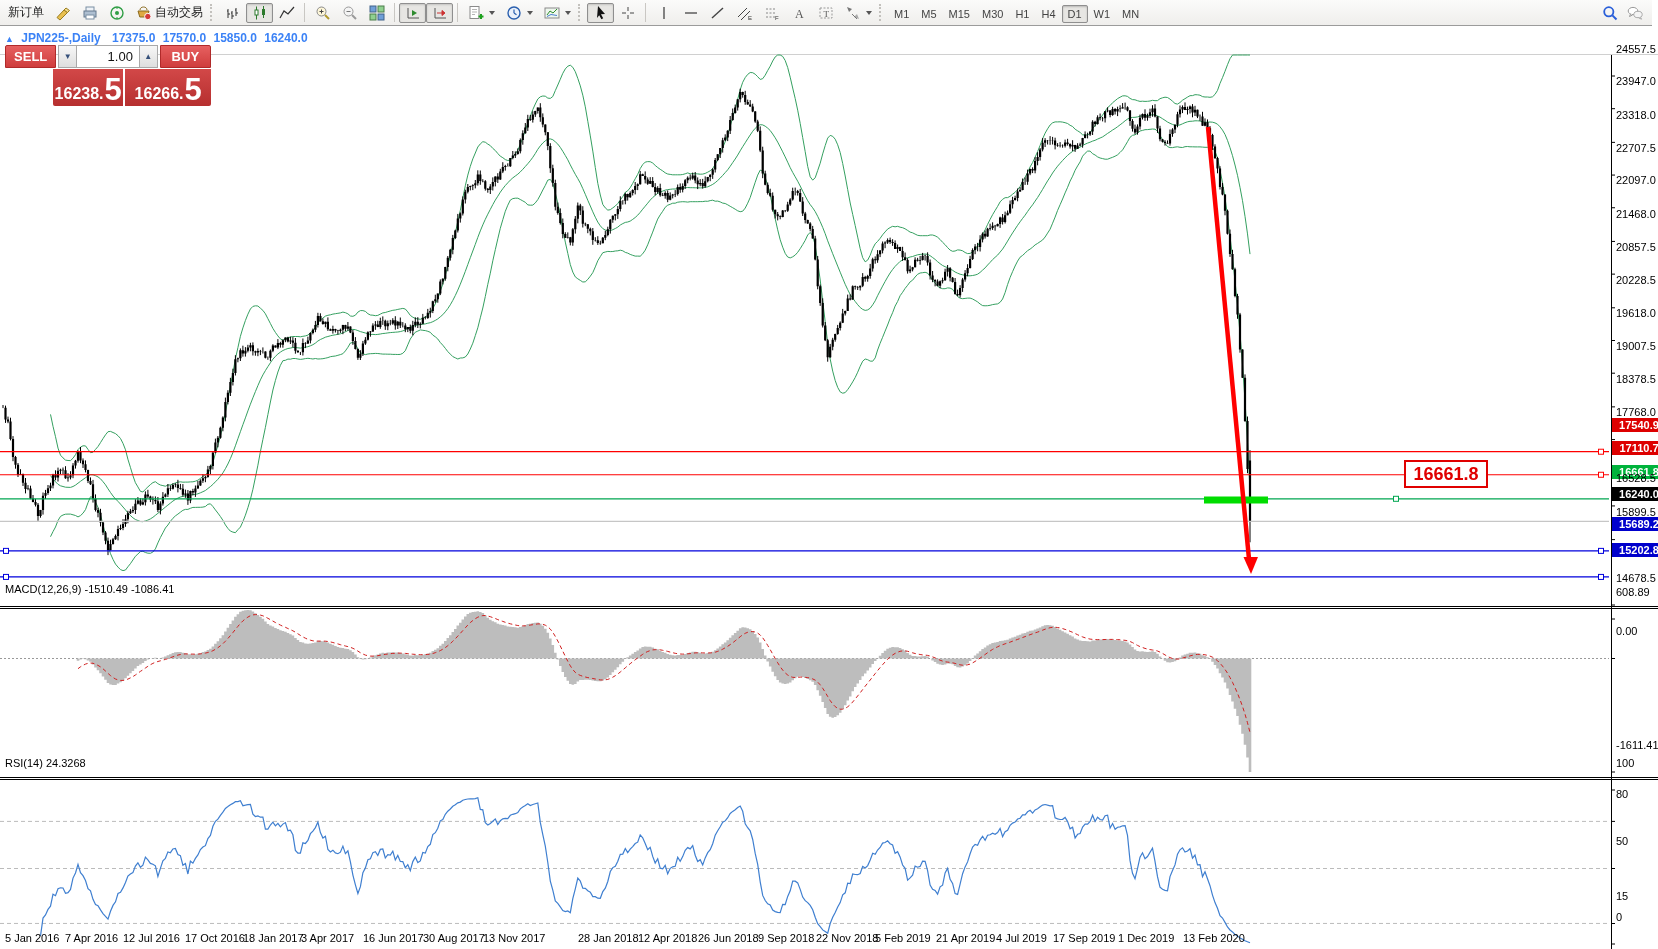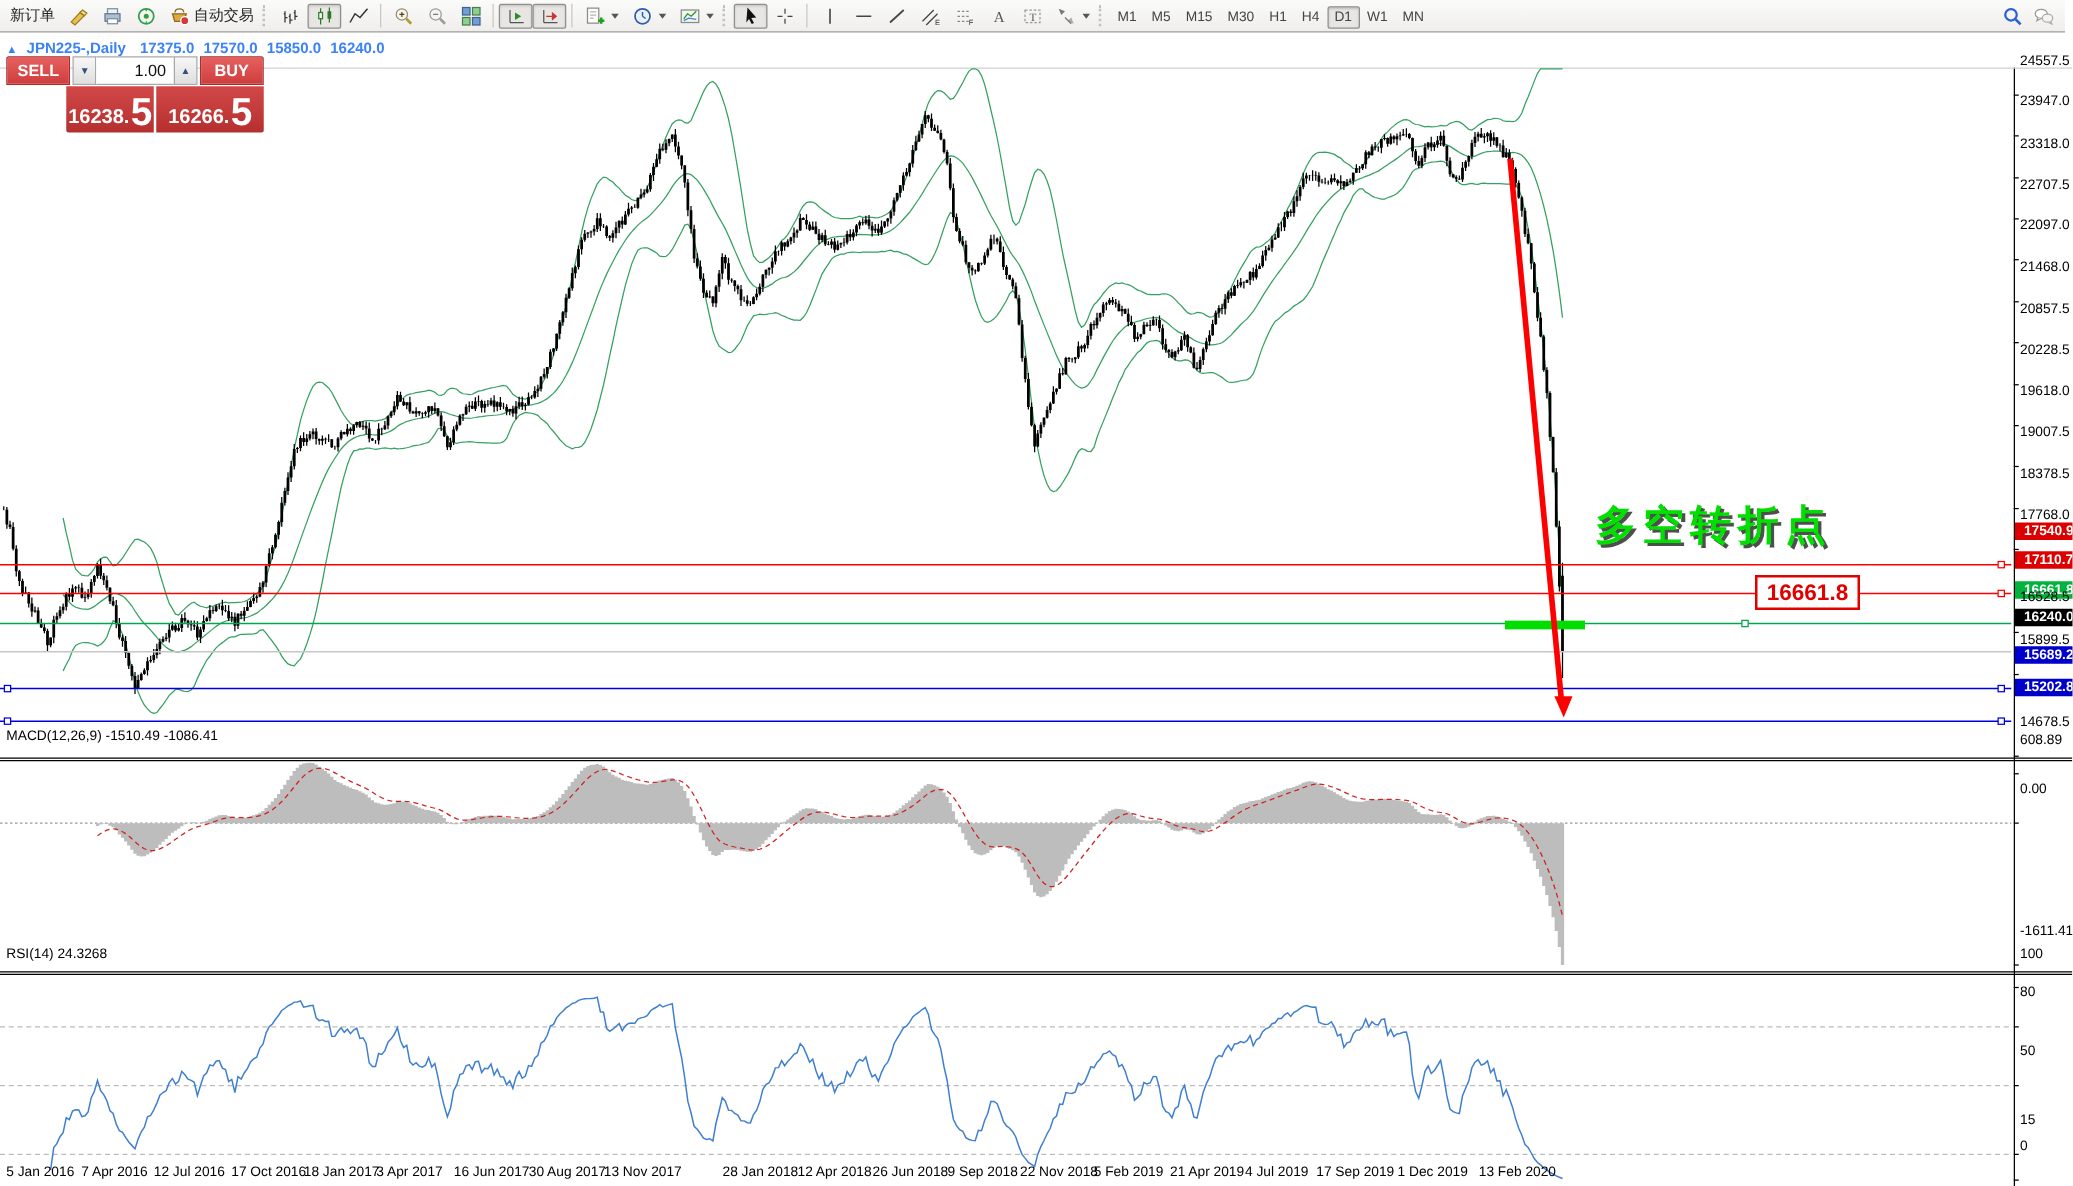--- a/index.html
+++ b/index.html
@@ -413,7 +413,6 @@
     </div>
   </div>
 
-  <div id="cn-note">多空转折点</div>
   <div id="float-price" class="pe">16661.8</div>
 
   <div class="panelab" style="left:5px;top:583px;">MACD(12,26,9) -1510.49 -1086.41</div>

